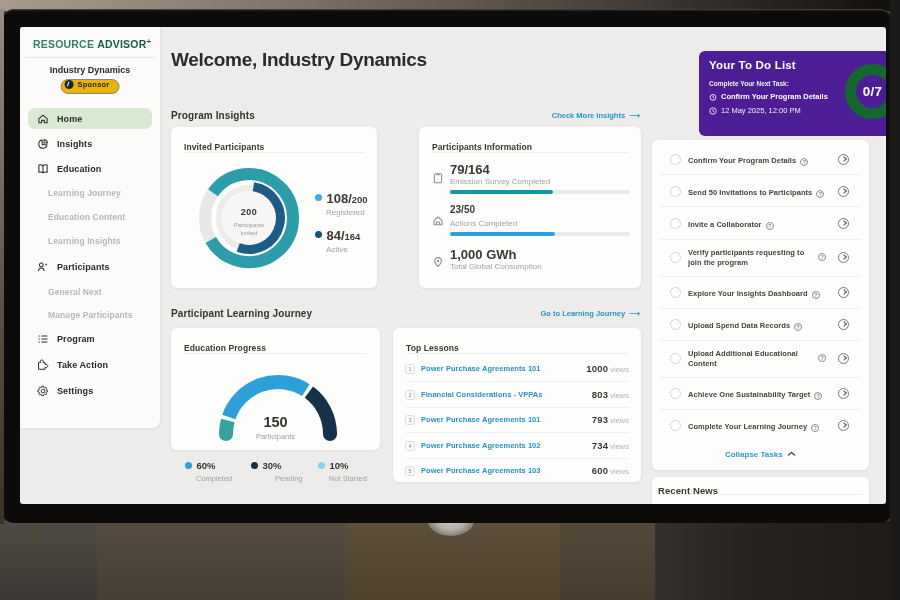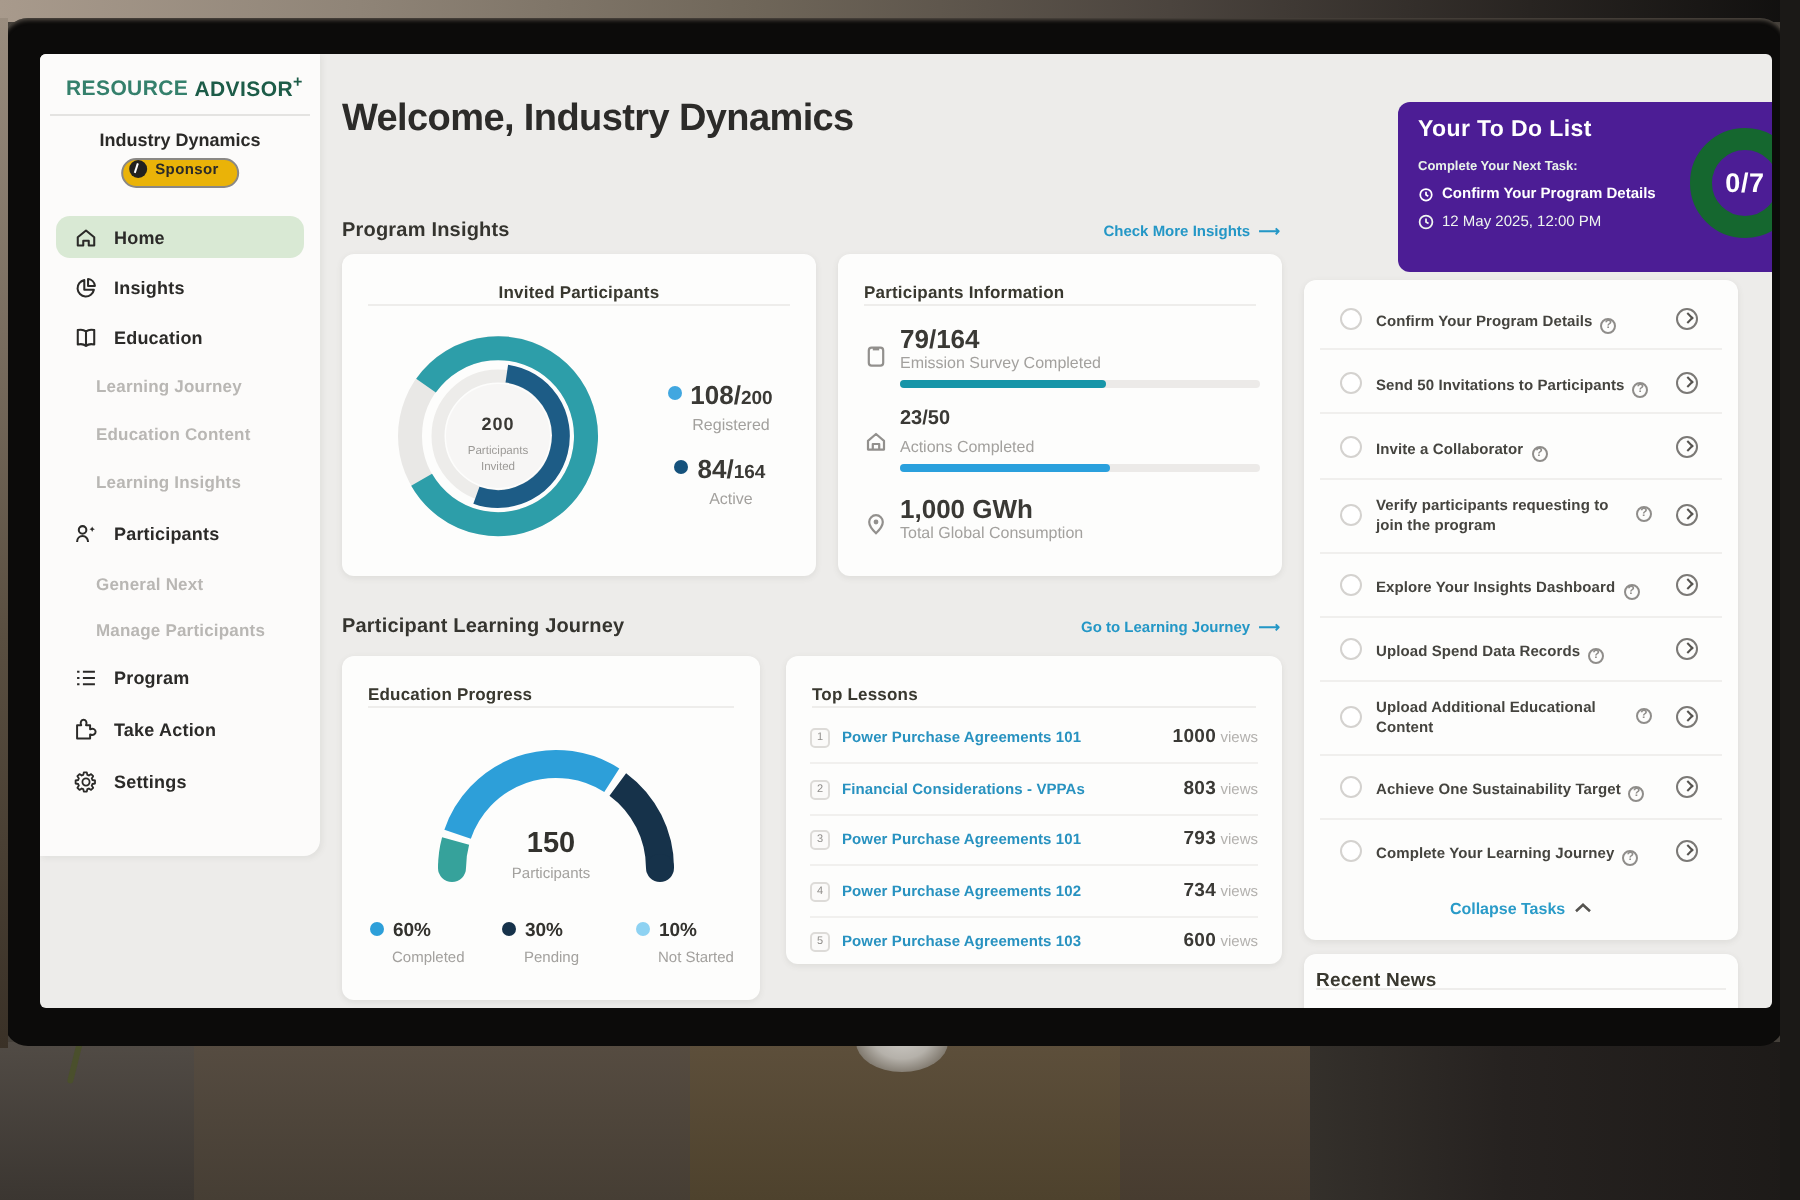--- a/index.html
+++ b/index.html
@@ -156,7 +156,7 @@
   <div class="sech" style="left:151px;top:281px;">Participant Learning Journey</div>
   <div class="link abs" style="right:246px;top:282px;">Go to Learning Journey &nbsp;⟶</div>
 
-  <div class="card" id="cardA" style="left:151px;top:100px;width:237px;height:161px;text-align:center;">
+  <div class="card" id="cardA" style="left:151px;top:100px;width:206px;height:161px;">
     <div class="chd"><span class="ct">Invited Participants</span></div>
     <svg style="position:absolute;left:18px;top:31px;" width="120" height="120" viewBox="0 0 120 120">
       <circle cx="60" cy="60" r="44" fill="none" stroke="#e9e8e6" stroke-width="12"></circle>

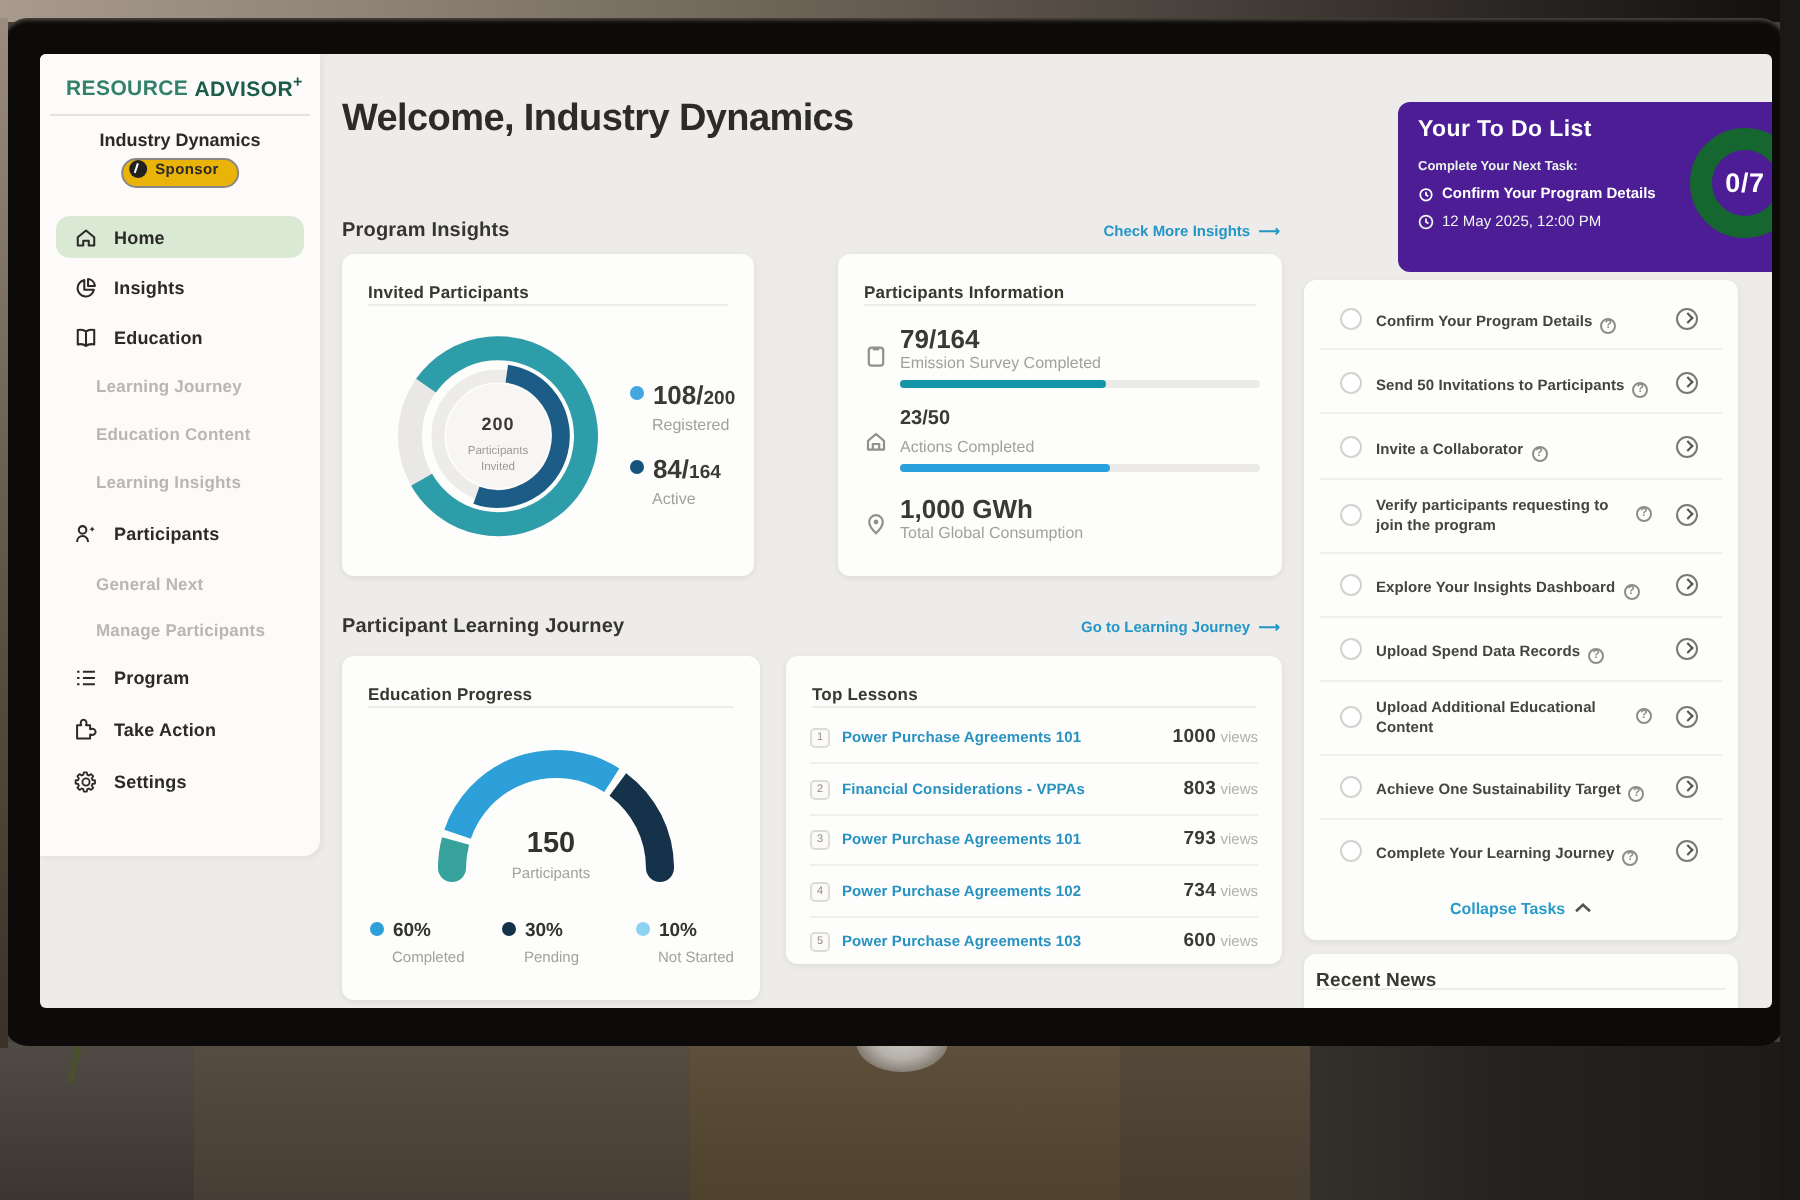--- a/index.html
+++ b/index.html
@@ -205,7 +205,7 @@
     <div style="position:absolute;left:31px;top:135px;font-size:8px;color:#a3a19e;">Total Global Consumption</div>
   </div>
 
-  <div class="card" id="cardC" style="left:151px;top:301px;width:209px;height:172px;">
+  <div class="card" id="cardC" style="left:151px;top:301px;width:209px;height:122px;">
     <div class="chd"><span class="ct">Education Progress</span></div>
     <svg style="position:absolute;left:42px;top:44px;" width="130" height="70" viewBox="0 0 130 70">
       <circle cx="13" cy="62" r="7" fill="#36a29b"></circle>

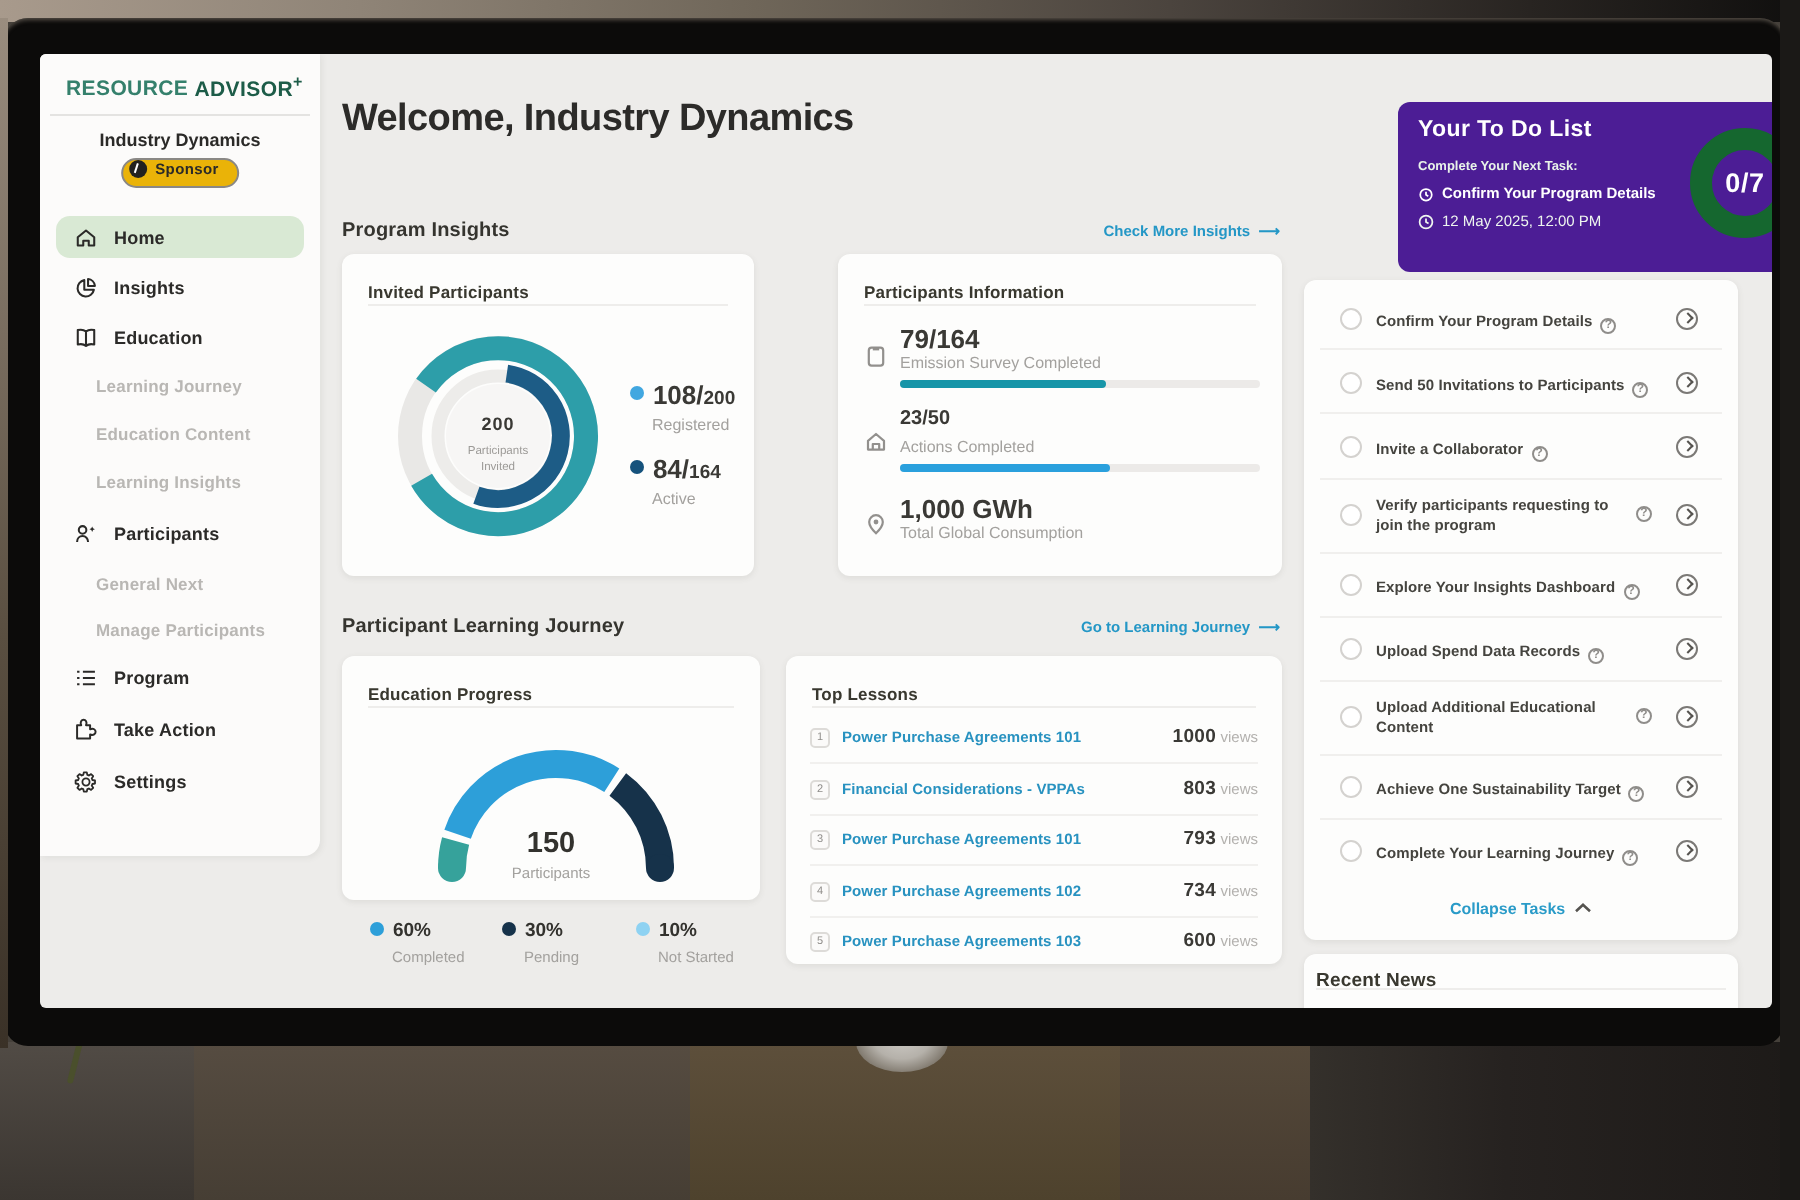--- a/index.html
+++ b/index.html
@@ -224,7 +224,7 @@
     <div style="position:absolute;left:80px;top:127px;white-space:nowrap;">
       <span style="display:inline-block;width:7px;height:7px;border-radius:50%;background:#16324a;vertical-align:0;"></span>
       <span style="font-size:9.5px;font-weight:bold;color:#33322e;"> 30%</span>
-      <div style="font-size:7.5px;color:#a3a19e;margin:1px 0 0 11px;">Pending</div>
+      <div style="font-size:7.5px;color:#a3a19e;margin:1px 0 0 24px;">Pending</div>
     </div>
     <div style="position:absolute;left:147px;top:127px;white-space:nowrap;">
       <span style="display:inline-block;width:7px;height:7px;border-radius:50%;background:#8ed2f2;vertical-align:0;"></span>

